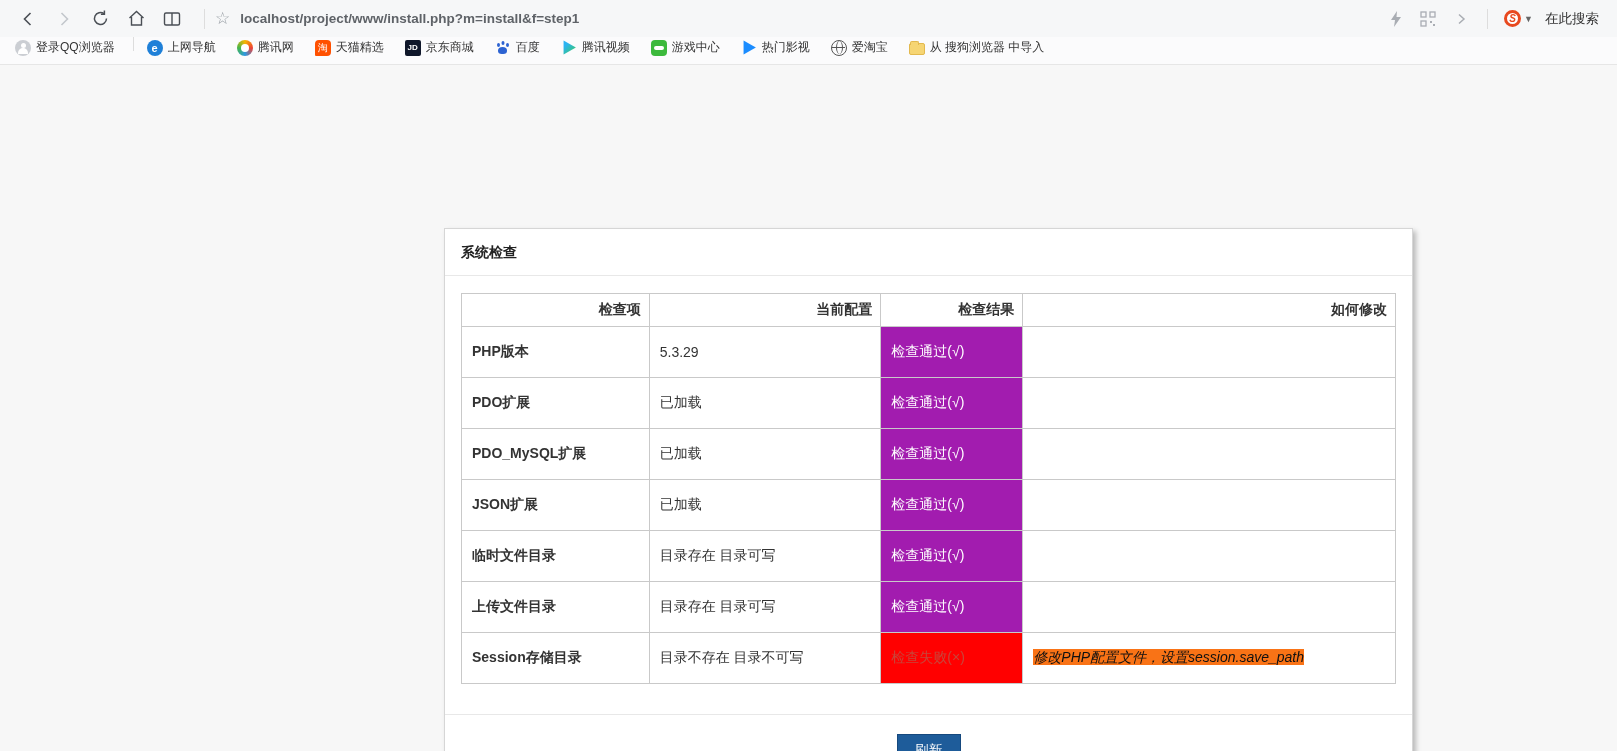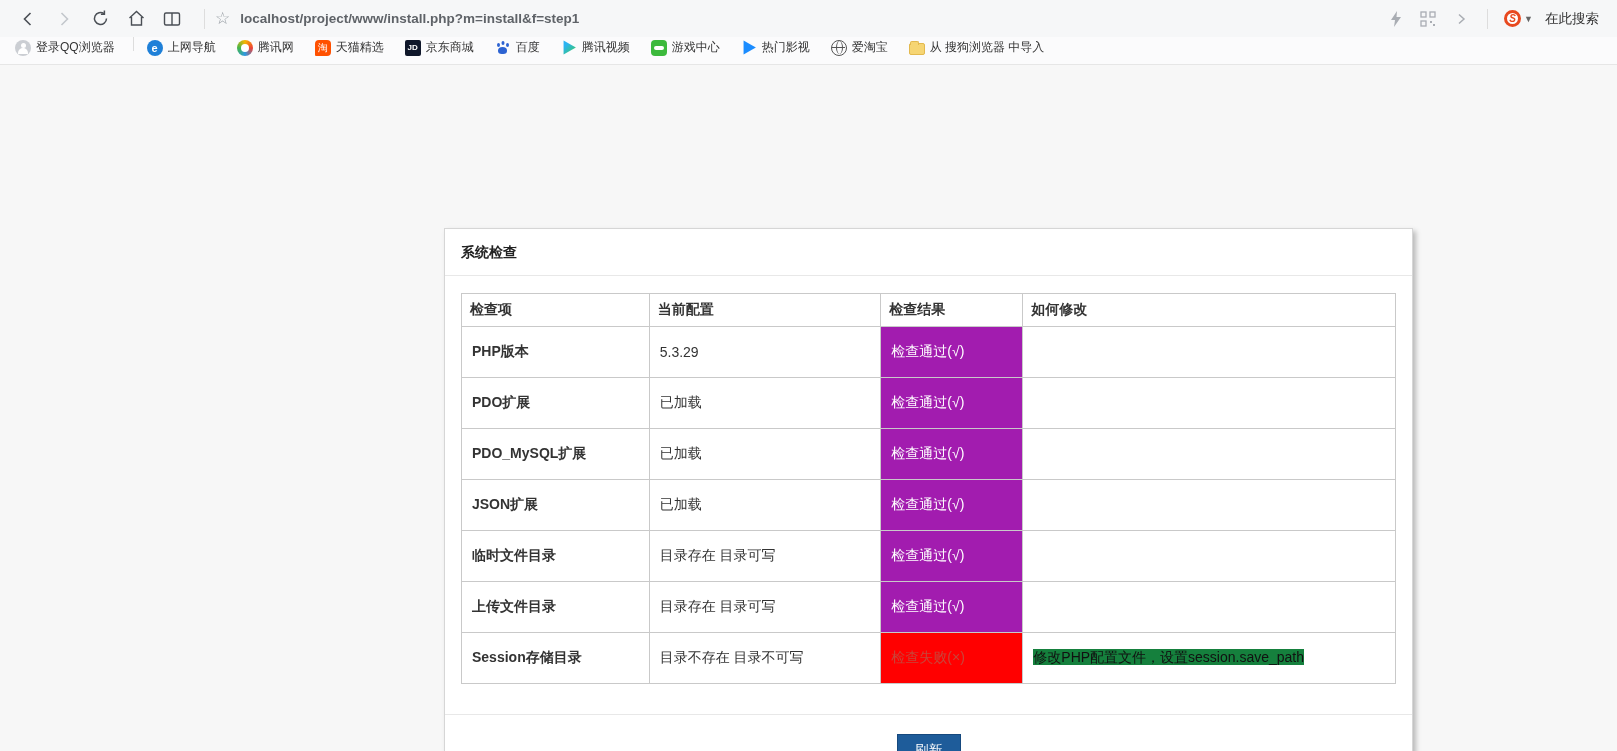--- a/index.html
+++ b/index.html
@@ -55,7 +55,7 @@
   .panel-title { font-size:14px; font-weight:bold; color:#222; padding:15px 16px 13px; border-bottom:1px solid #e8e8e8; }
   .panel-body { padding:17px 16px 30px; }
   table.check { width:100%; border-collapse:collapse; font-size:14px; color:#333; table-layout:fixed; }
-  .check th { border:1px solid #c9c9c9; padding:7px 8px; text-align:left; font-weight:bold; background:#fff; }
+  .check th { border:1px solid #c9c9c9; padding:7px 8px; text-align:right; font-weight:bold; background:#fff; }
   .check td { border:1px solid #c9c9c9; padding:16px 10px; text-align:left; overflow:hidden; white-space:nowrap; }
   .check td.c-item { font-weight:bold; }
   .check td.result-pass { background:#a21caf; color:#fff; }

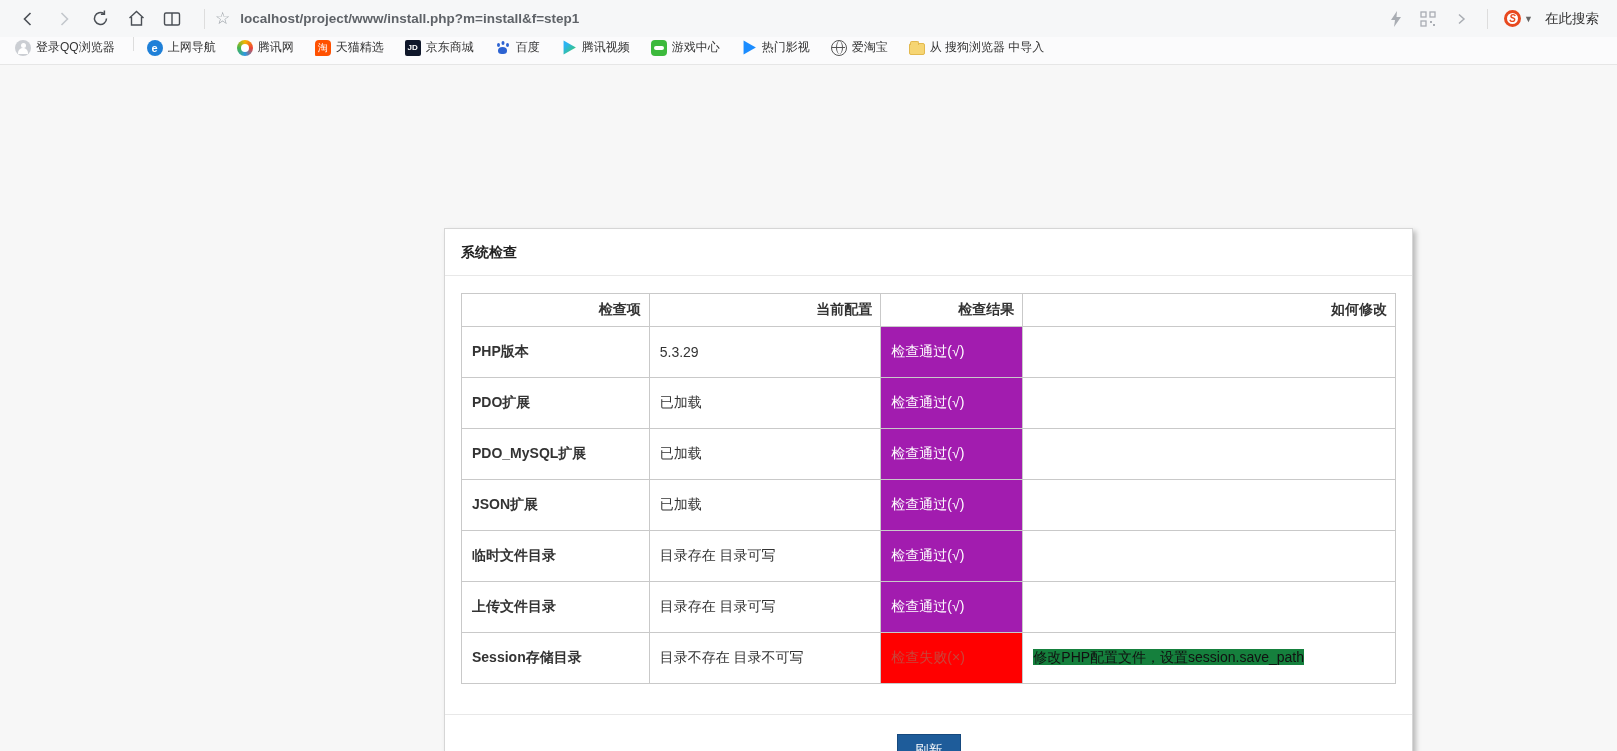--- a/index.html
+++ b/index.html
@@ -60,7 +60,7 @@
   .check td.c-item { font-weight:bold; }
   .check td.result-pass { background:#a21caf; color:#fff; }
   .check td.result-fail { background:#ff0000; color:#c8453a; }
-  .fix-hl { background:#15803d; color:#111; }
+  .fix-hl { background:#f97316; color:#111;font-style:italic; }
   .panel-footer { border-top:1px solid #e8e8e8; padding:19px 0 27px; text-align:center; }
   .refresh-btn { background:#1e5c9a; border:1px solid #16497e; color:#fff; font-size:14px;
                  font-family:inherit; padding:7px 17px; cursor:pointer; }

